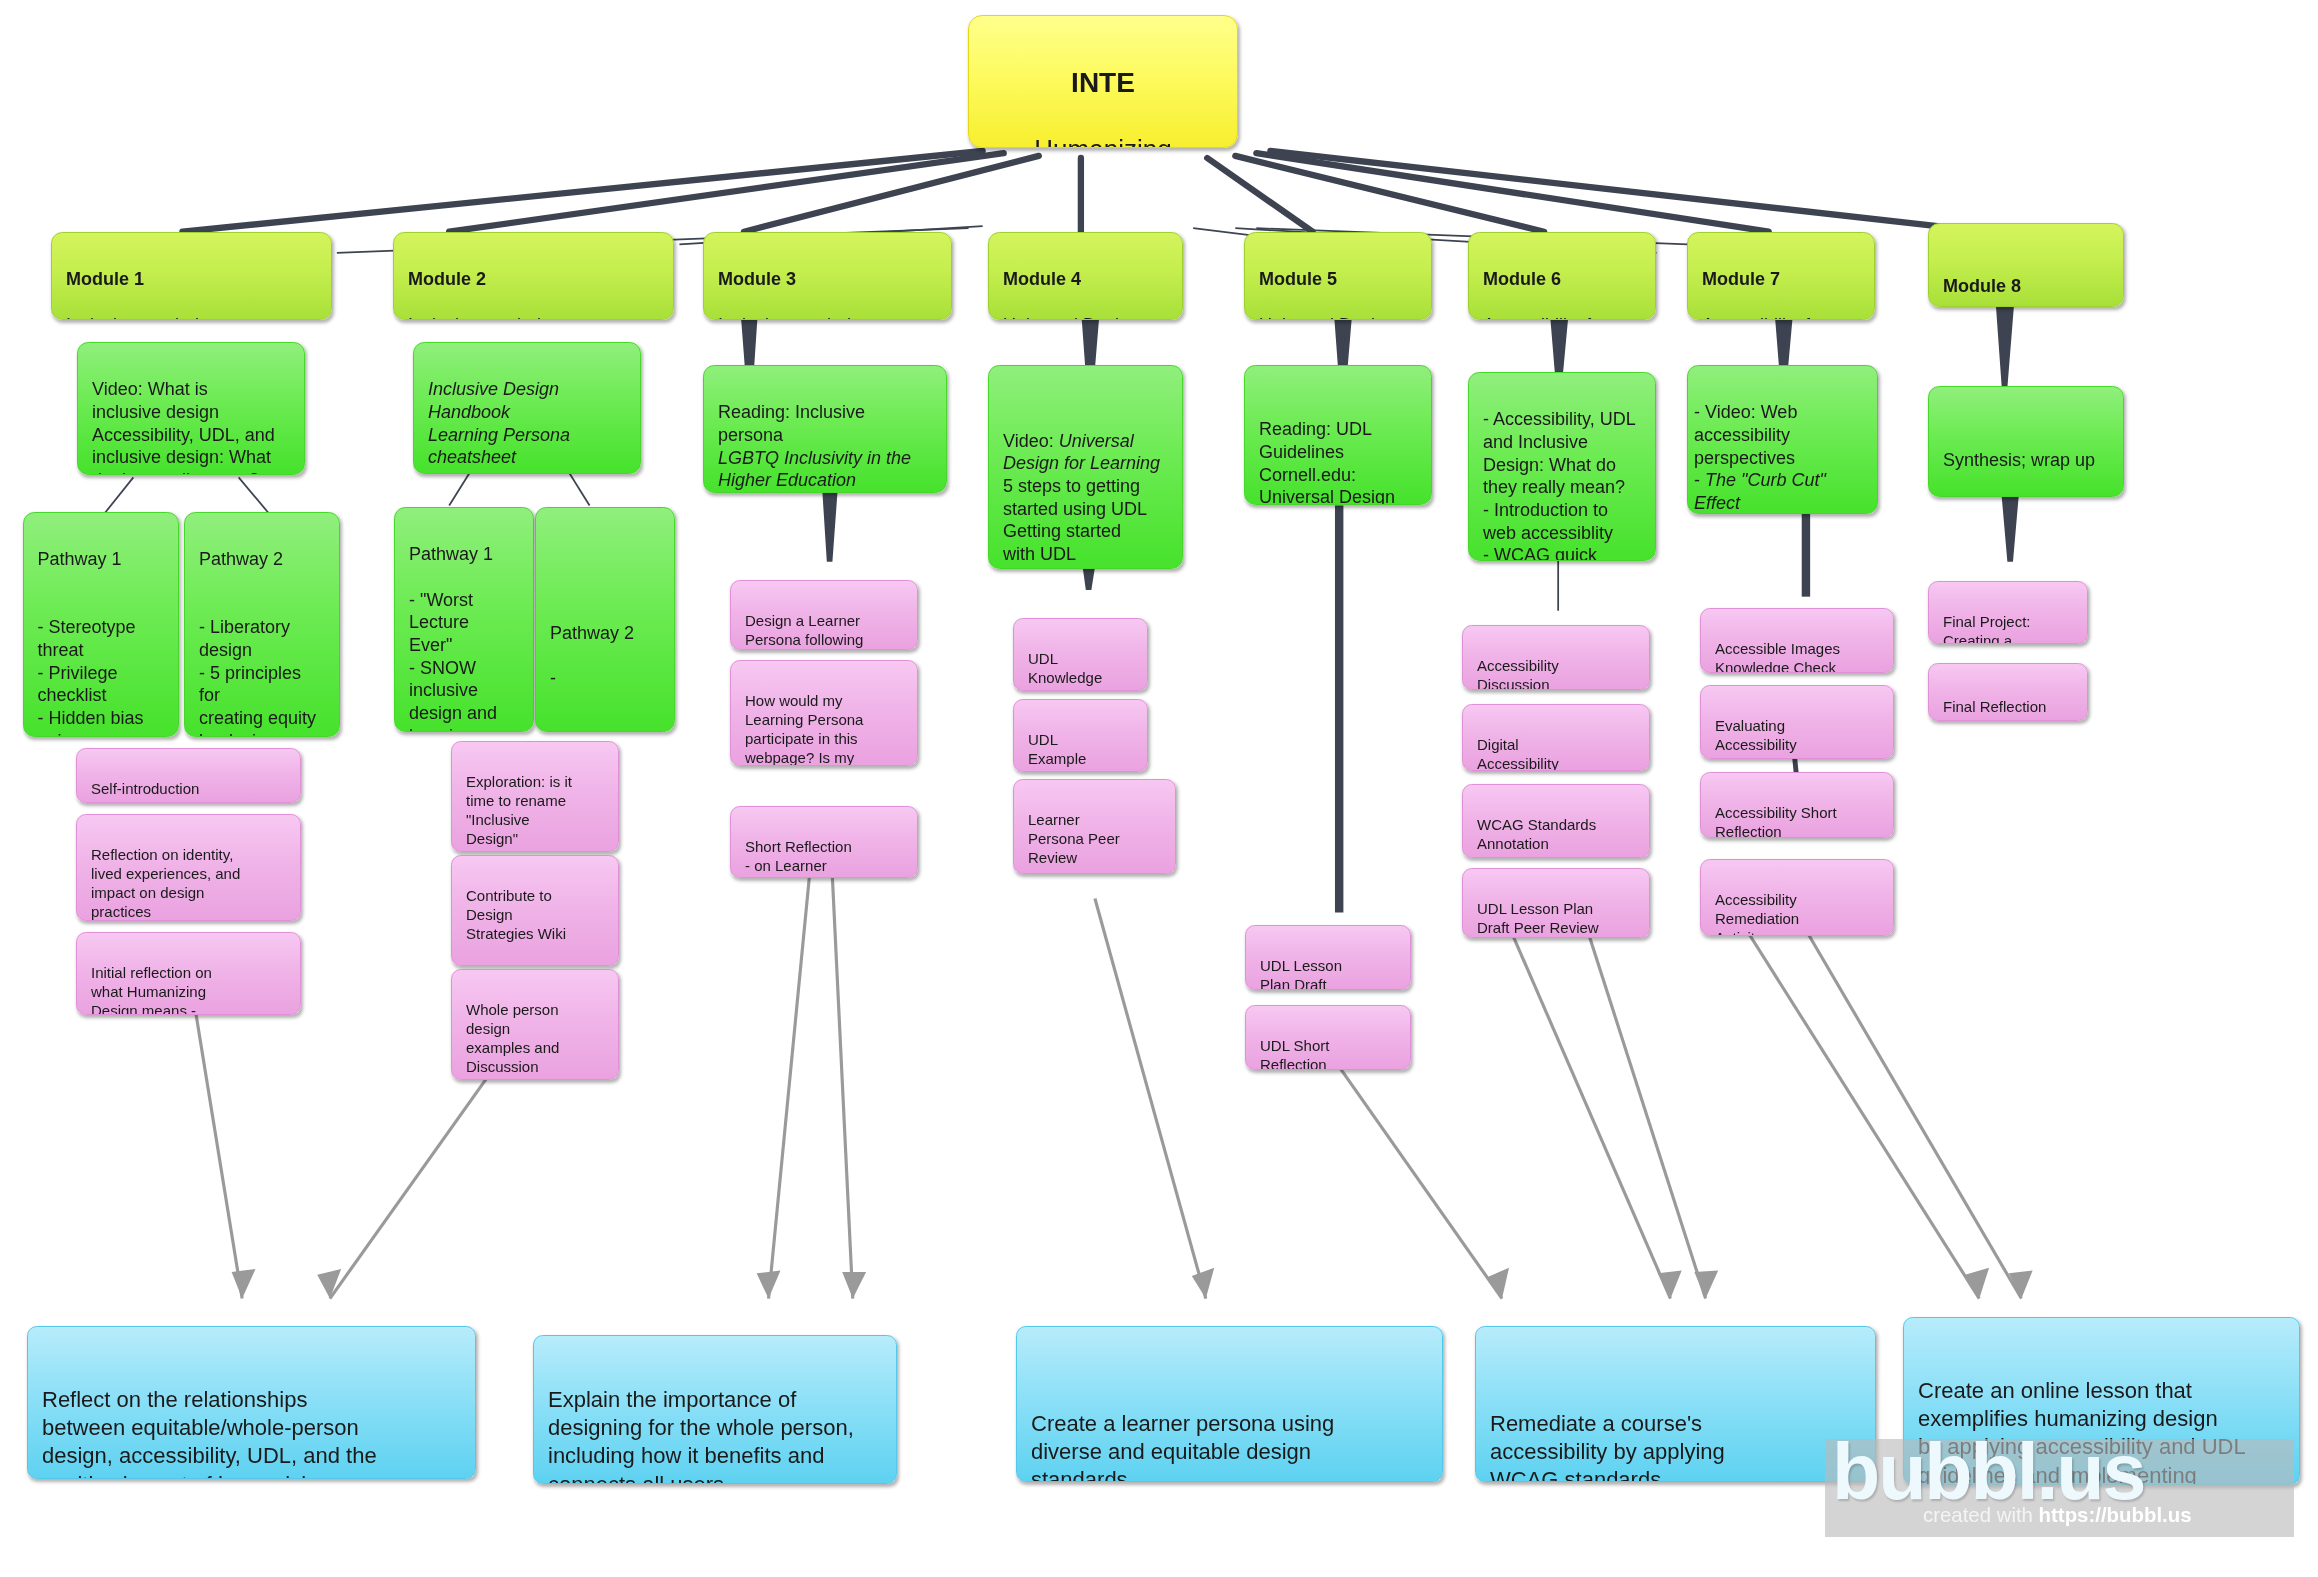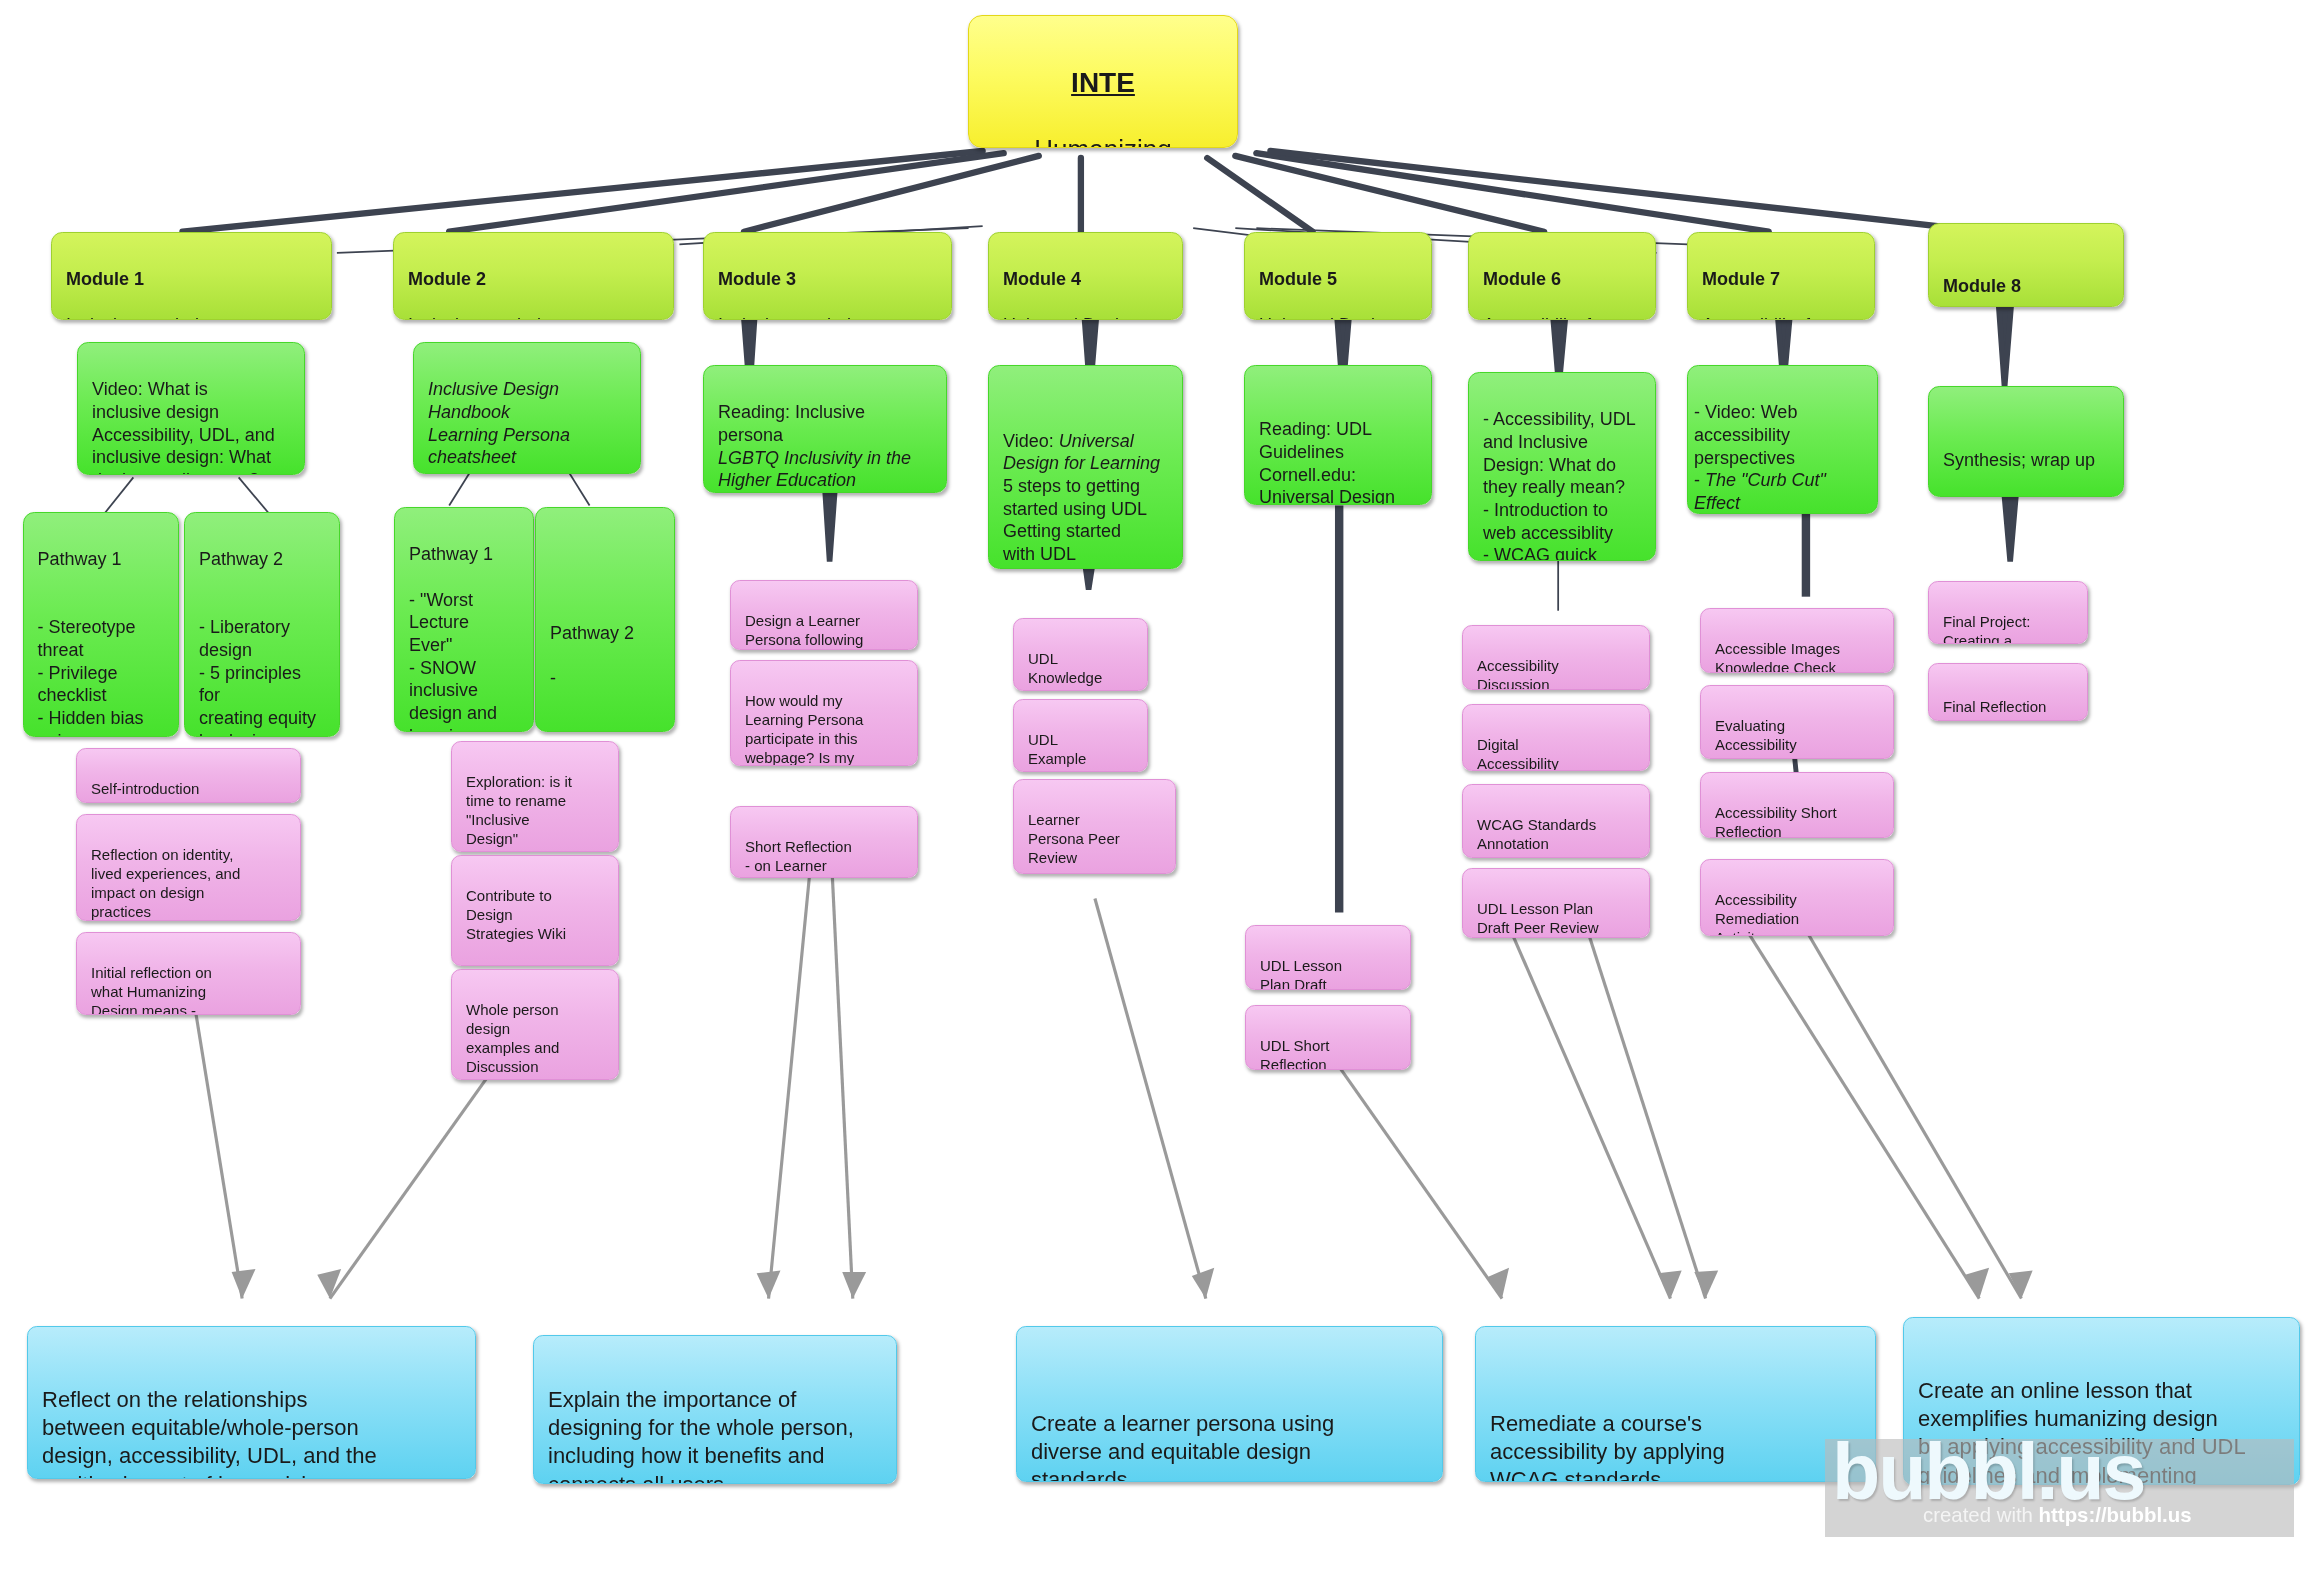--- a/index.html
+++ b/index.html
@@ -172,7 +172,7 @@
     </g>
   </svg>
 
-  <div class="node n-root" style="left:968px; top:15.4px; width:270px; height:133px;text-decoration:underline;">
+  <div class="node n-root" style="left:968px; top:15.4px; width:270px; height:133px;">
     <b>INTE</b>
     <span>Humanizing
 Design</span>

